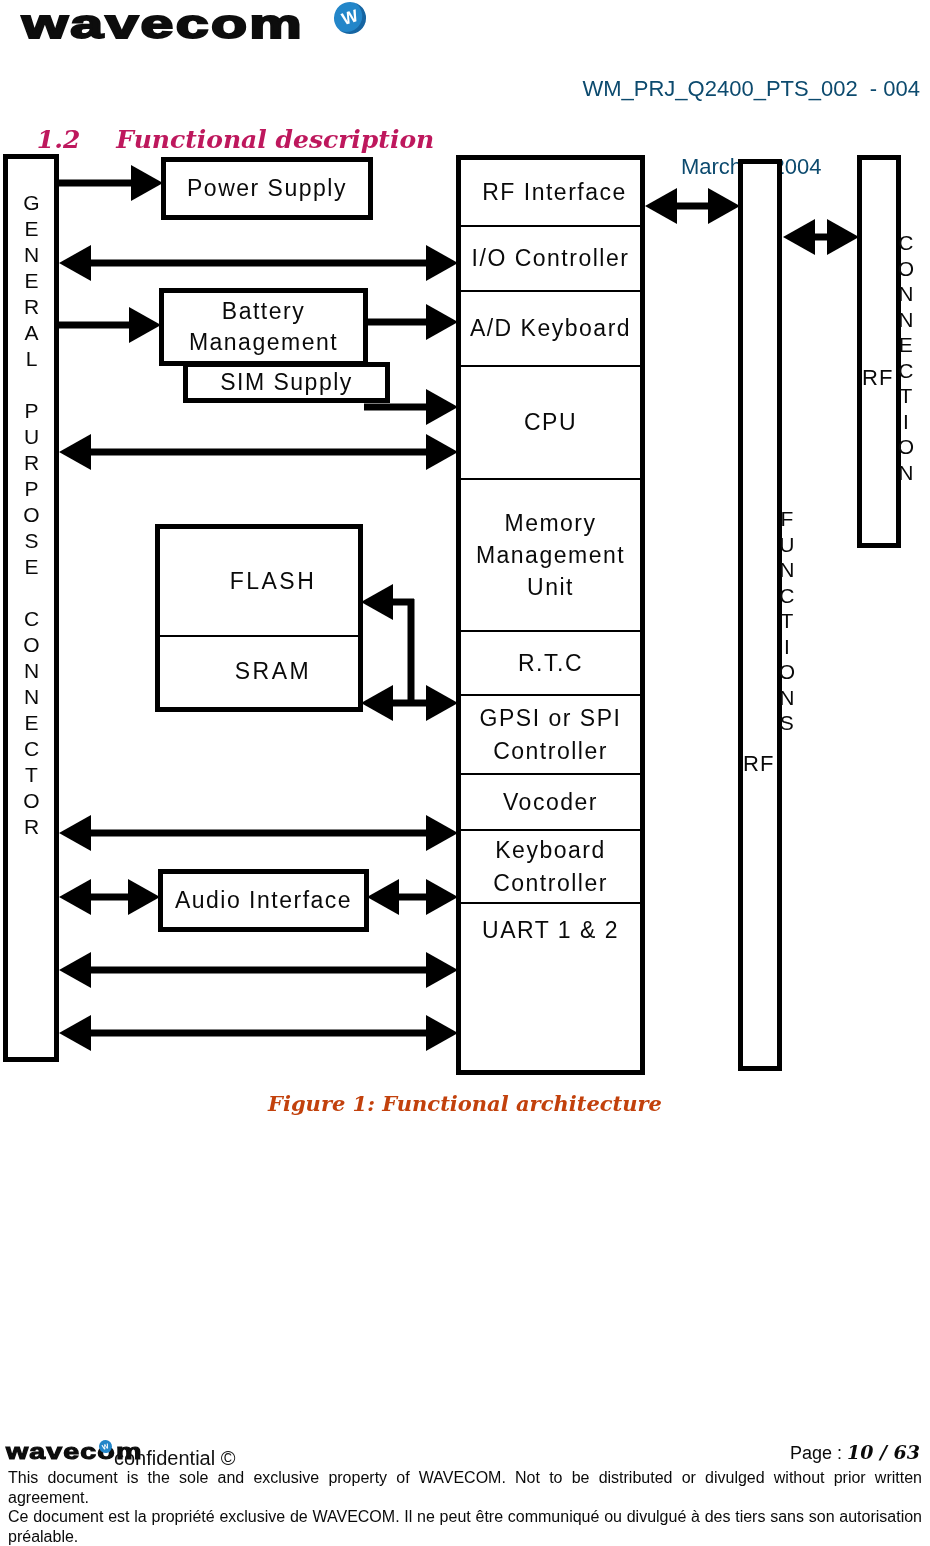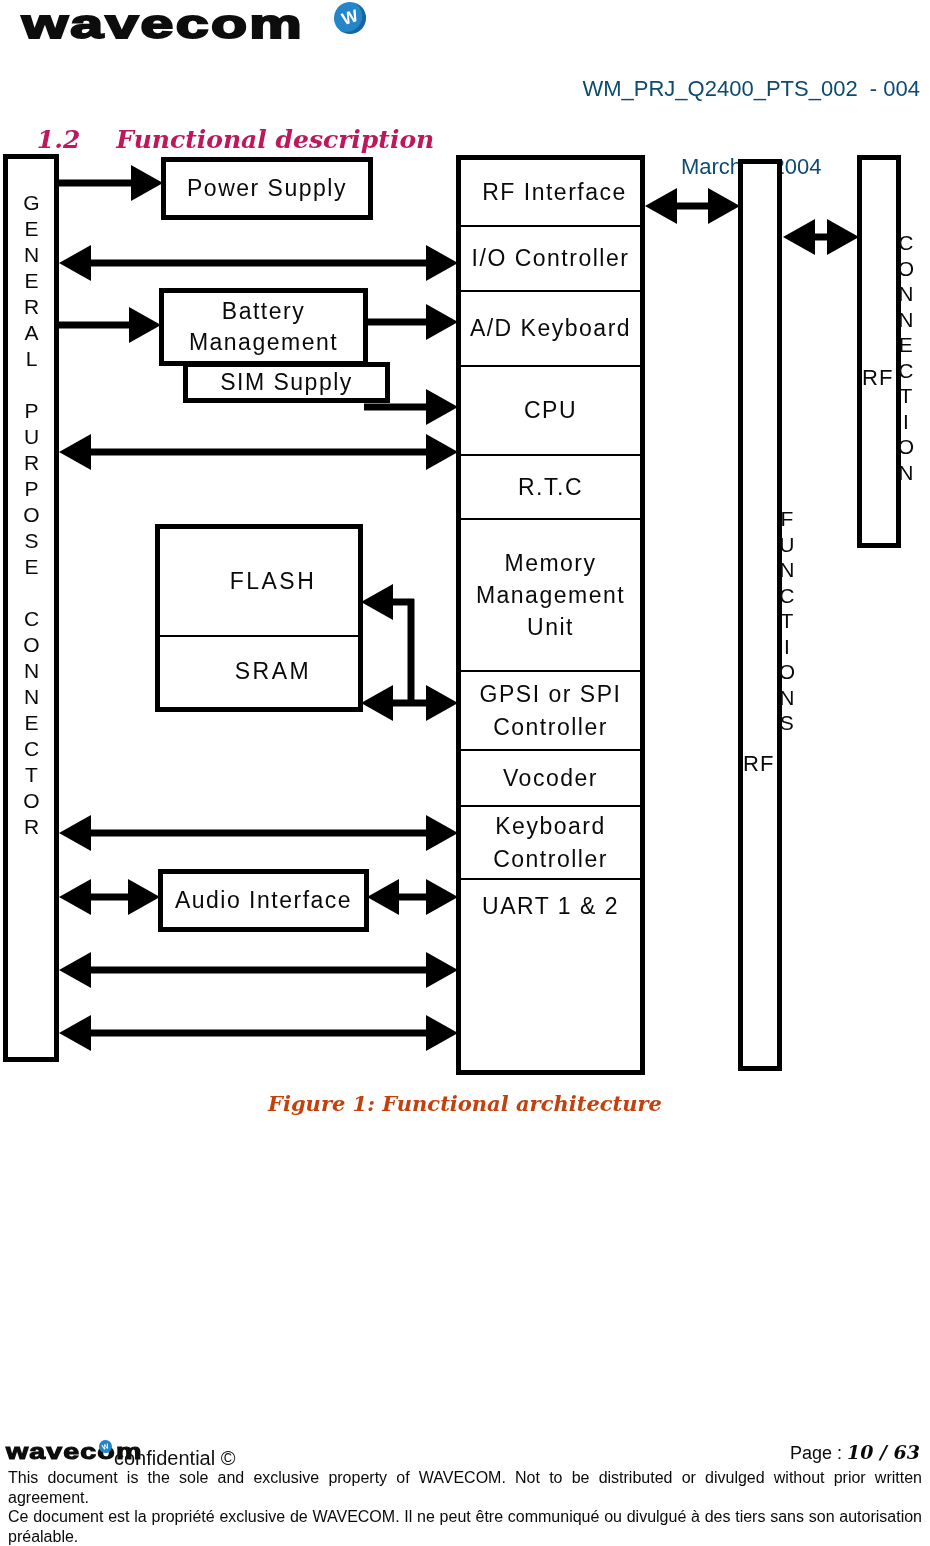--- a/index.html
+++ b/index.html
@@ -104,7 +104,7 @@
       <div class="cpu-row" style="height: 67px; padding-left: 12px;">RF Interface</div>
       <div class="cpu-row" style="height: 65px;">I/O Controller</div>
       <div class="cpu-row" style="height: 75px;">A/D Keyboard</div>
-      <div class="cpu-row" style="height: 89px;">CPU</div>
+      <div class="cpu-row" style="height: 113px;">CPU</div>
       <div class="cpu-row" style="height: 64px;">R.T.C</div>
       <div class="cpu-row" style="height: 152px;">Memory Management Unit</div>
       <div class="cpu-row" style="height: 79px;">GPSI or SPI Controller</div>

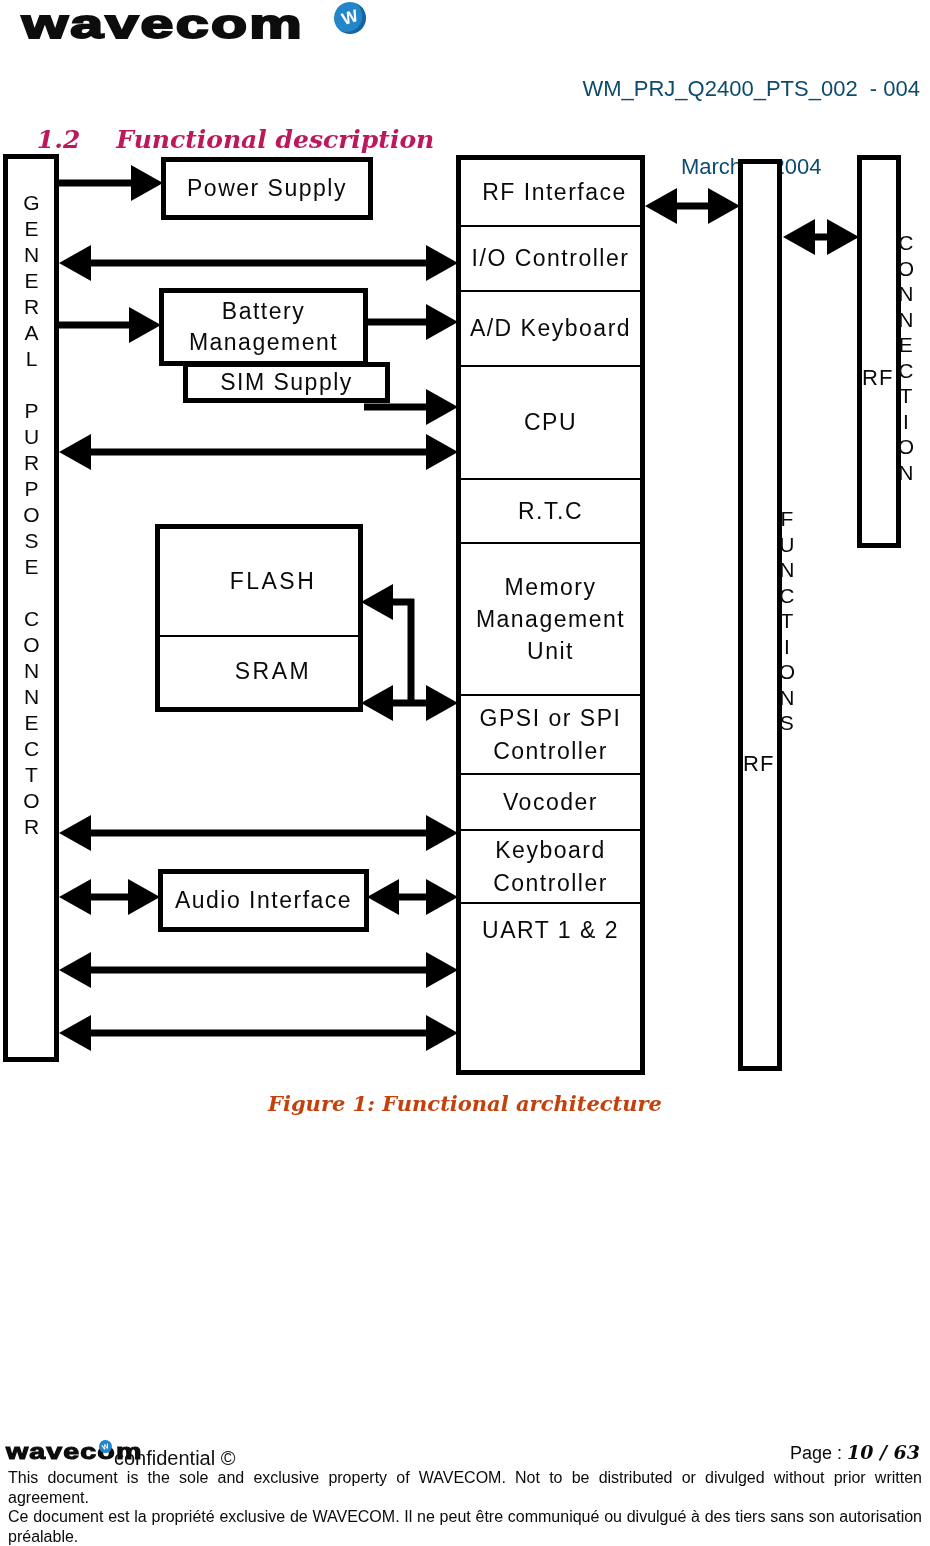--- a/index.html
+++ b/index.html
@@ -105,8 +105,8 @@
       <div class="cpu-row" style="height: 65px;">I/O Controller</div>
       <div class="cpu-row" style="height: 75px;">A/D Keyboard</div>
       <div class="cpu-row" style="height: 113px;">CPU</div>
+      <div class="cpu-row" style="height: 152px;">Memory Management Unit</div>
       <div class="cpu-row" style="height: 64px;">R.T.C</div>
-      <div class="cpu-row" style="height: 152px;">Memory Management Unit</div>
       <div class="cpu-row" style="height: 79px;">GPSI or SPI Controller</div>
       <div class="cpu-row" style="height: 56px;">Vocoder</div>
       <div class="cpu-row" style="height: 73px;">Keyboard Controller</div>

